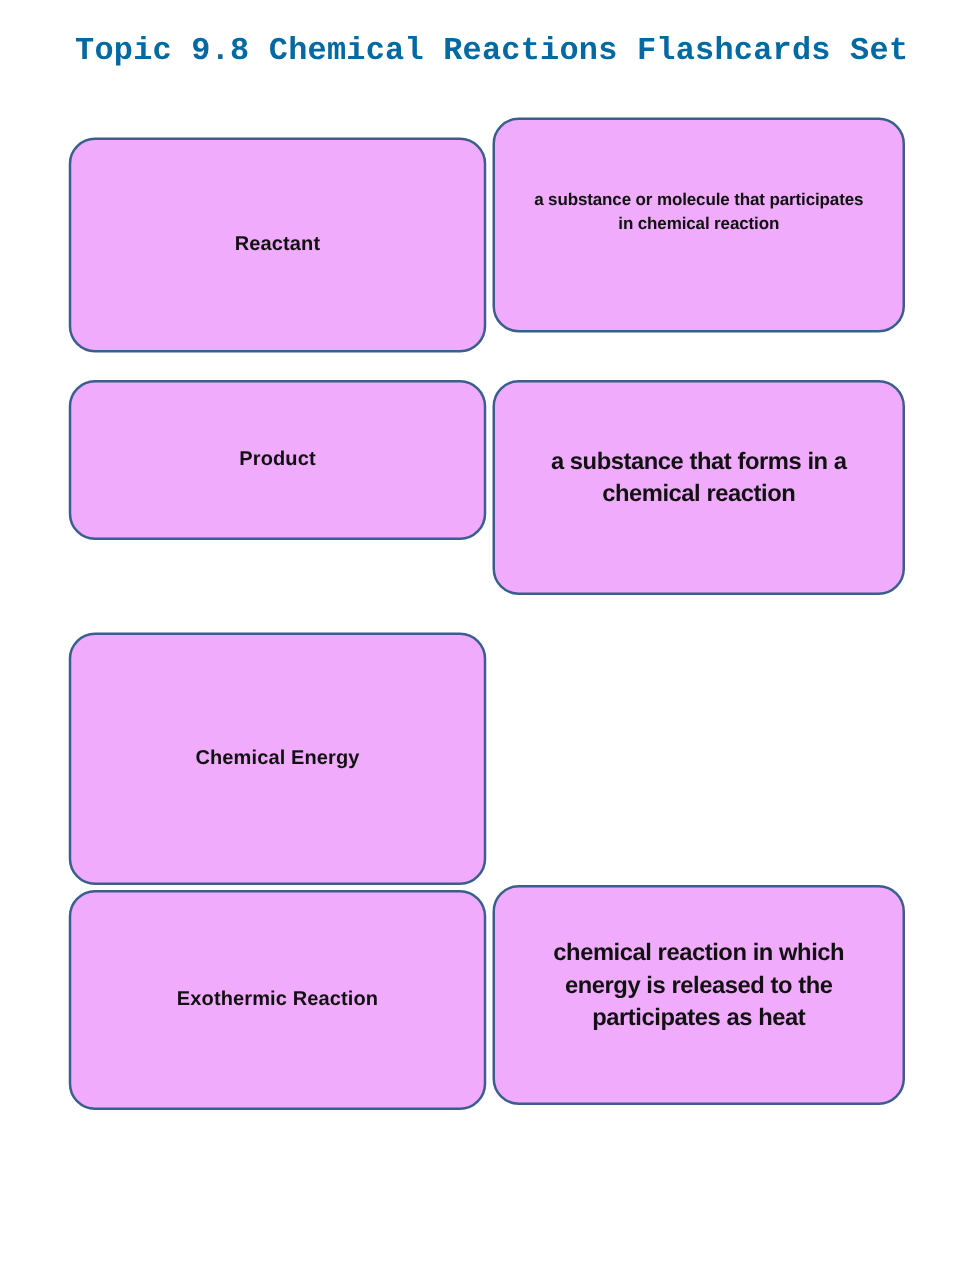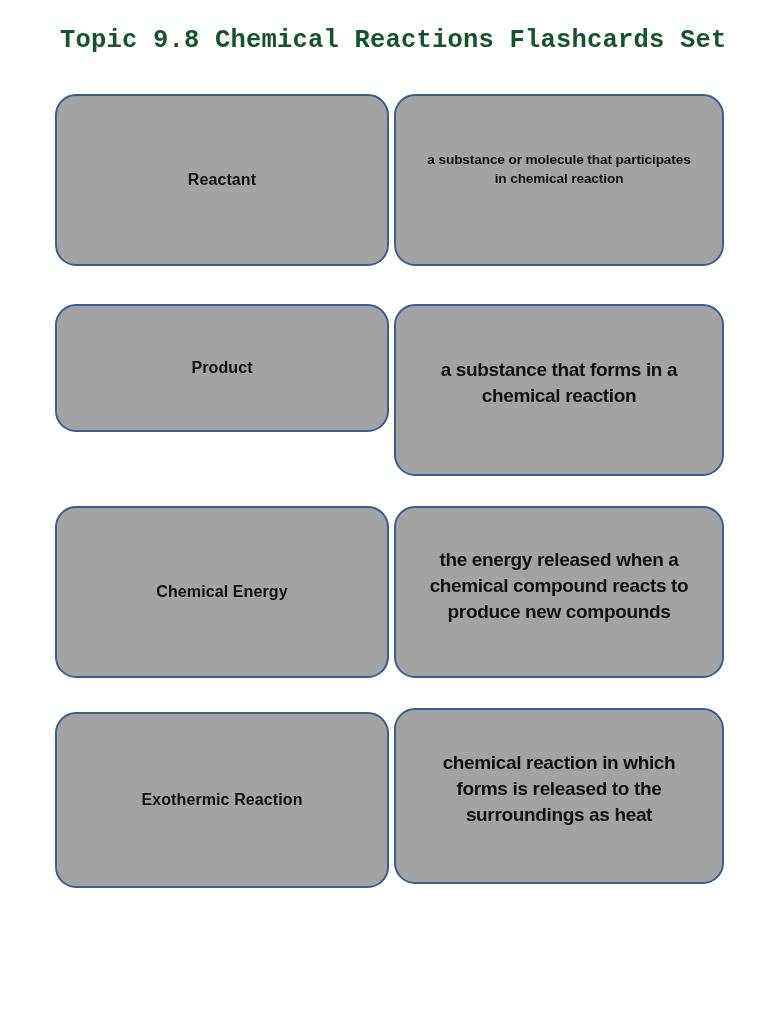--- a/index.html
+++ b/index.html
@@ -36,7 +36,7 @@
     font-size: 25.5px;
     font-weight: 700;
     letter-spacing: 0.2px;
-    color: #14532d;
+    color: #0369a1;
     white-space: nowrap;
     line-height: 34px;
   }

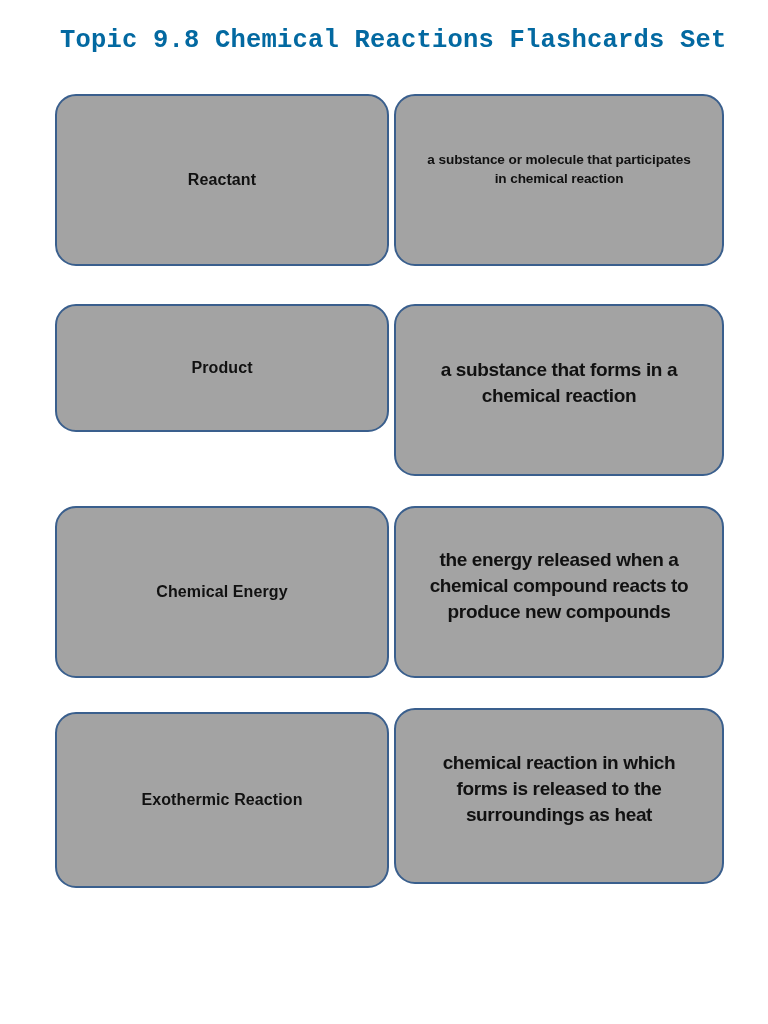--- a/index.html
+++ b/index.html
@@ -59,7 +59,7 @@
   .card {
     position: absolute;
     box-sizing: border-box;
-    background: #a3a3a3;
+    background: #f0abfc;
     border: 2px solid #3a5f8d;
     border-radius: 21px;
     display: flex;

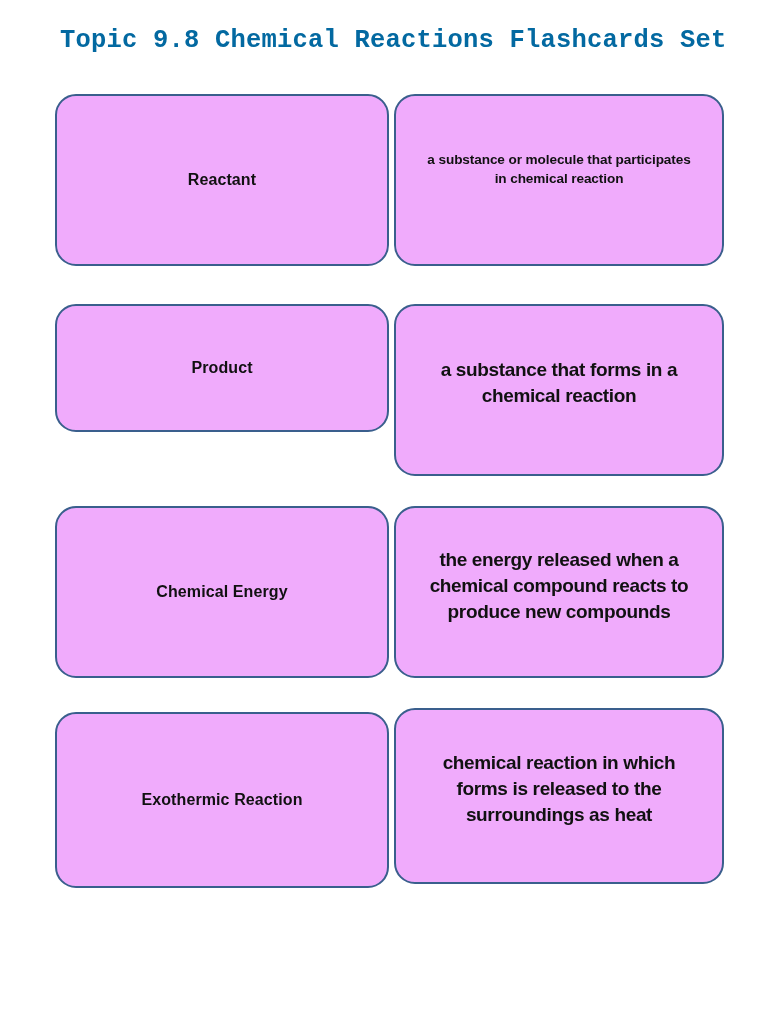--- a/index.html
+++ b/index.html
@@ -132,7 +132,7 @@
   <div id="cards">
 
     <div class="card-row" style="top:94px; height:172px;">
-      <div class="card term-card" style="top:0; height:172px;align-items:center;">
+      <div class="card term-card" style="top:16px; height:172px;align-items:center;">
         <span class="term-text">Reactant</span>
       </div>
       <div class="card def-card def-style-a" style="top:0; height:172px;">

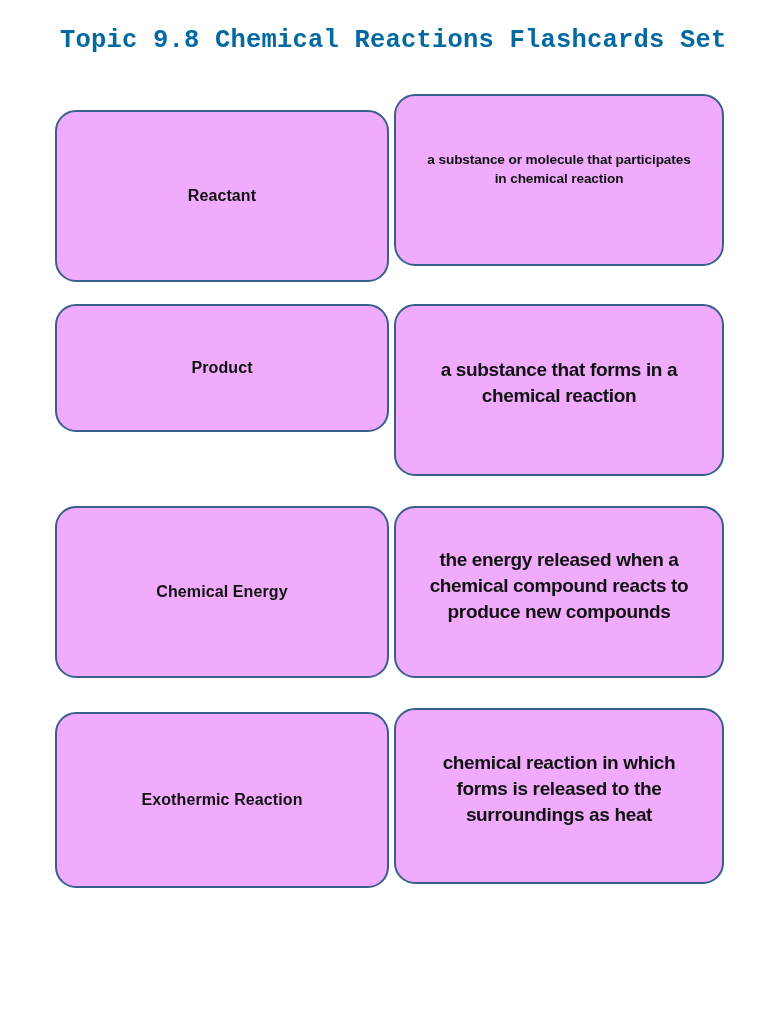--- a/index.html
+++ b/index.html
@@ -153,9 +153,6 @@
       <div class="card term-card" style="top:0; height:172px;">
         <span class="term-text">Chemical Energy</span>
       </div>
-      <div class="card def-card def-style-b three-line" style="top:0; height:172px;">
-        <span class="def-text">the energy released when a chemical compound reacts to produce new compounds</span>
-      </div>
     </div>
 
     <div class="card-row" style="top:708px; height:176px;">

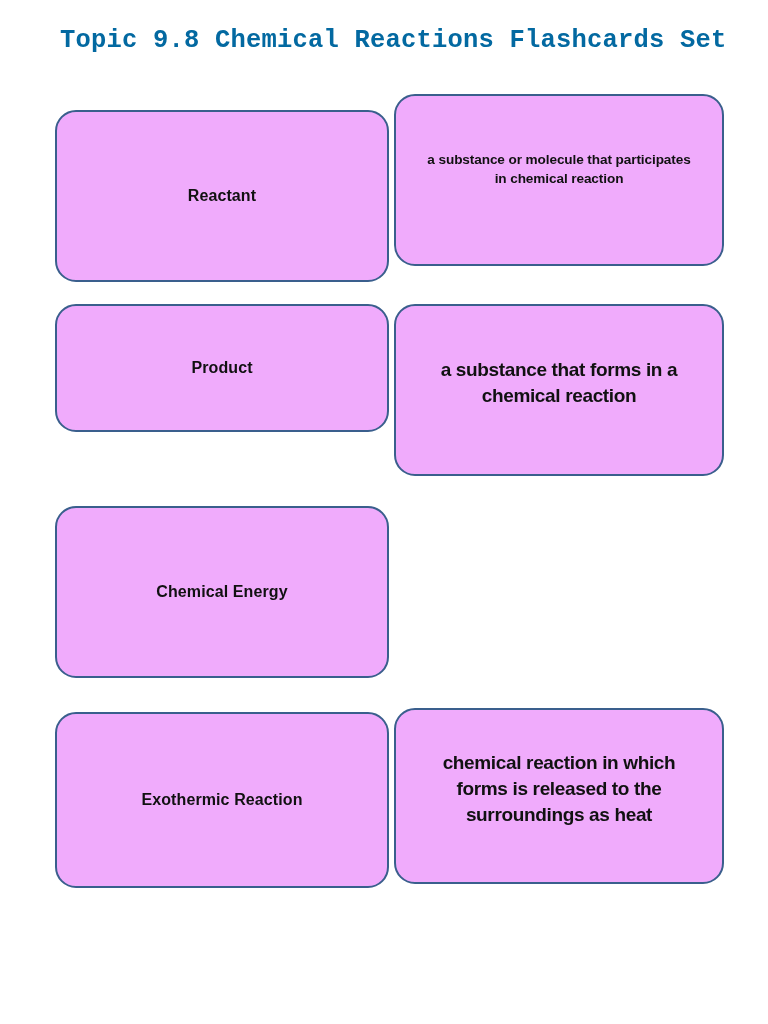--- a/index.html
+++ b/index.html
@@ -150,7 +150,7 @@
     </div>
 
     <div class="card-row" style="top:506px; height:172px;">
-      <div class="card term-card" style="top:0; height:172px;">
+      <div class="card term-card" style="top:0; height:202px;">
         <span class="term-text">Chemical Energy</span>
       </div>
     </div>

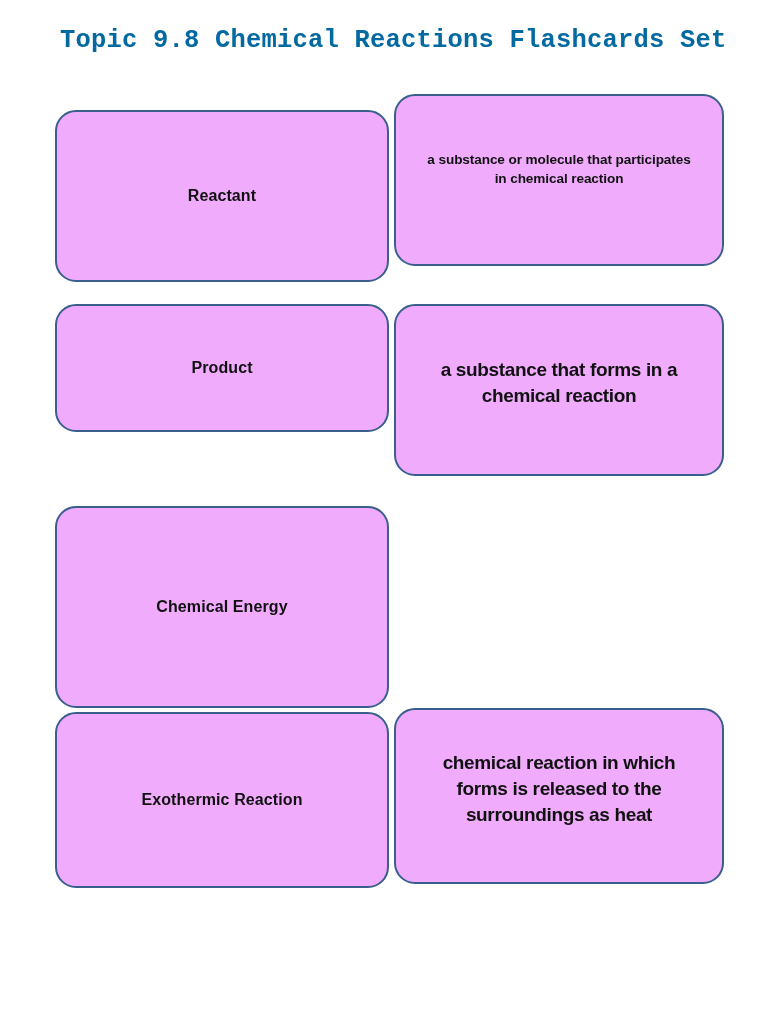--- a/index.html
+++ b/index.html
@@ -160,7 +160,7 @@
         <span class="term-text">Exothermic Reaction</span>
       </div>
       <div class="card def-card def-style-b" style="top:0; height:176px;">
-        <span class="def-text">chemical reaction in which forms is released to the surroundings as heat</span>
+        <span class="def-text">chemical reaction in which energy is released to the participates as heat</span>
       </div>
     </div>
 

